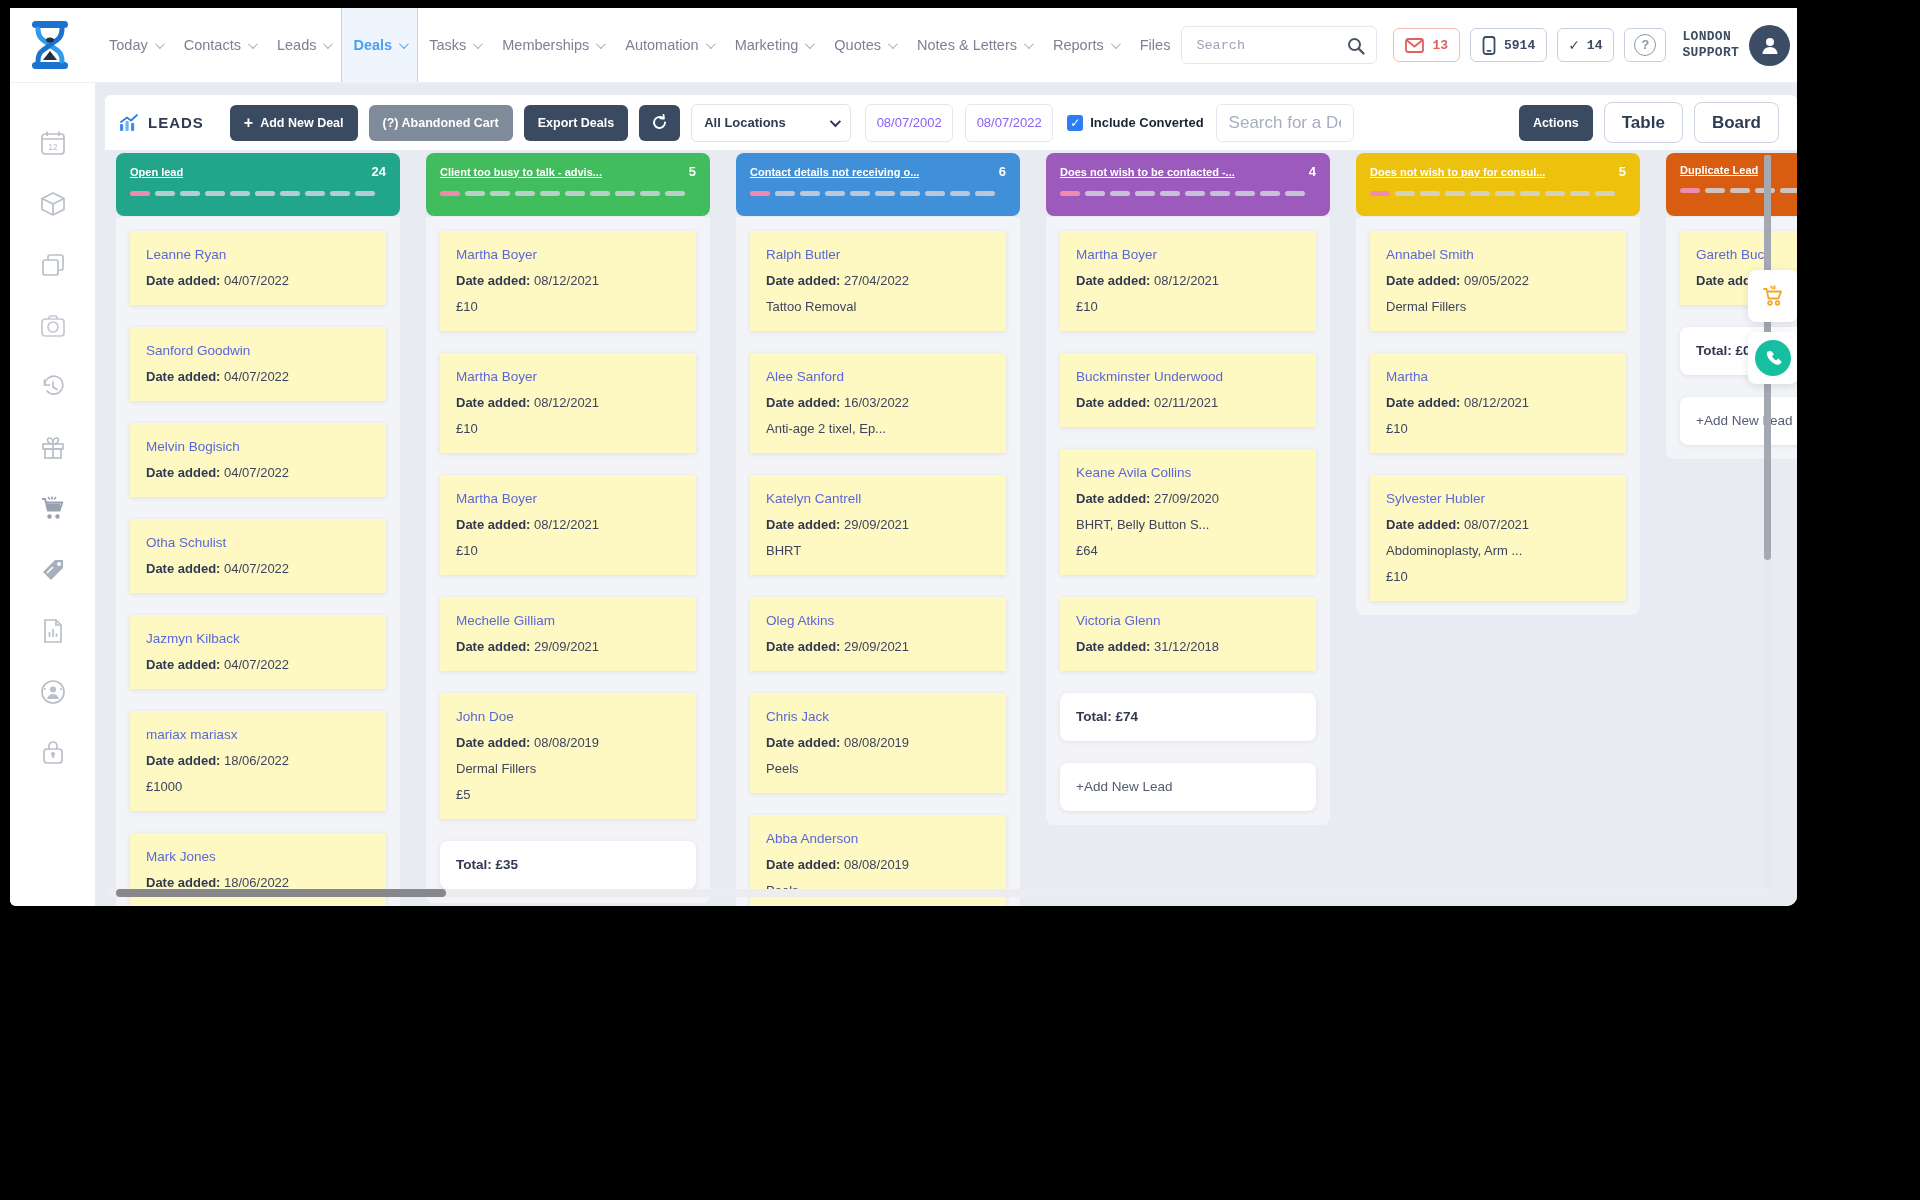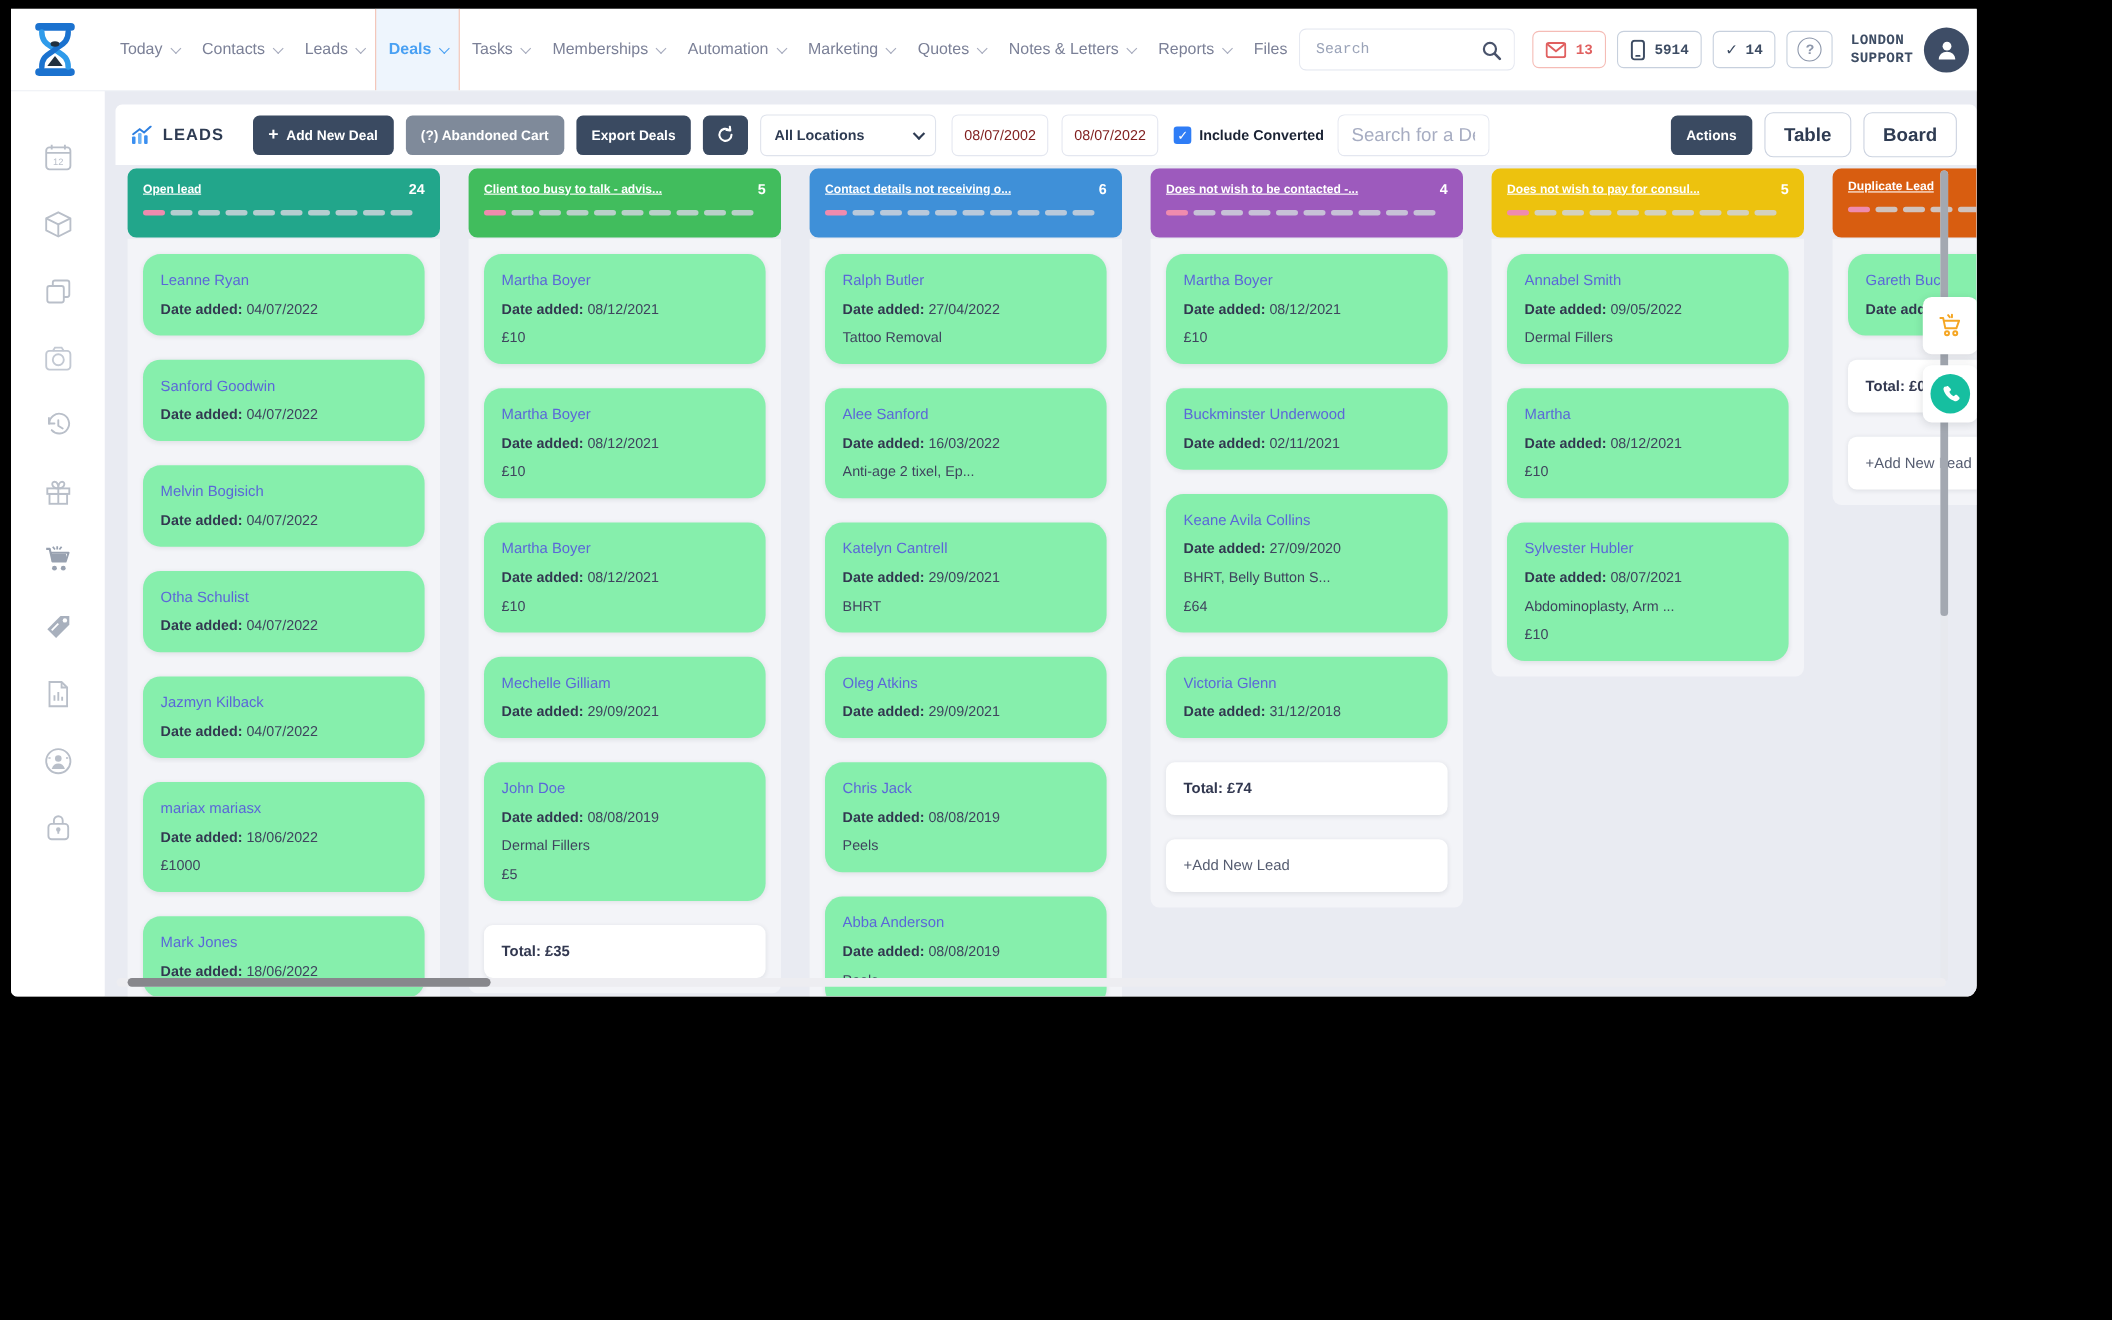--- a/index.html
+++ b/index.html
@@ -47,7 +47,7 @@
   .btn-icon { padding:0 12px; }
   .tb-select { height:38px; width:160px; border:1px solid #dfe3ec; border-radius:6px; display:flex; align-items:center; padding:0 12px; font-size:13px; color:#2e3b52; font-weight:bold; margin-right:14px; cursor:pointer; }
   .tb-select .chev { width:8px; height:8px; border-right:2px solid #2e3b52; border-bottom:2px solid #2e3b52; transform:rotate(45deg) translateY(-2px); margin-left:auto; }
-  .tb-date { height:38px; width:88px; border:1px solid #e4e7f0; border-radius:6px; display:flex; align-items:center; justify-content:center; font-size:13px; color:#7f1d1d; margin-right:12px; background:#fff; cursor:text; }
+  .tb-date { height:38px; width:88px; border:1px solid #e4e7f0; border-radius:6px; display:flex; align-items:center; justify-content:center; font-size:13px; color:#8b5cf6; margin-right:12px; background:#fff; cursor:text; }
   .chk-wrap { display:flex; align-items:center; margin:0 12px 0 2px; cursor:pointer; }
   .chk { width:16px; height:16px; background:#2f7df6; border-radius:3px; color:#fff; font-size:12px; display:flex; align-items:center; justify-content:center; margin-right:7px; flex:none; }
   .chk-label { font-size:13px; font-weight:bold; color:#1a2233; white-space:nowrap; }

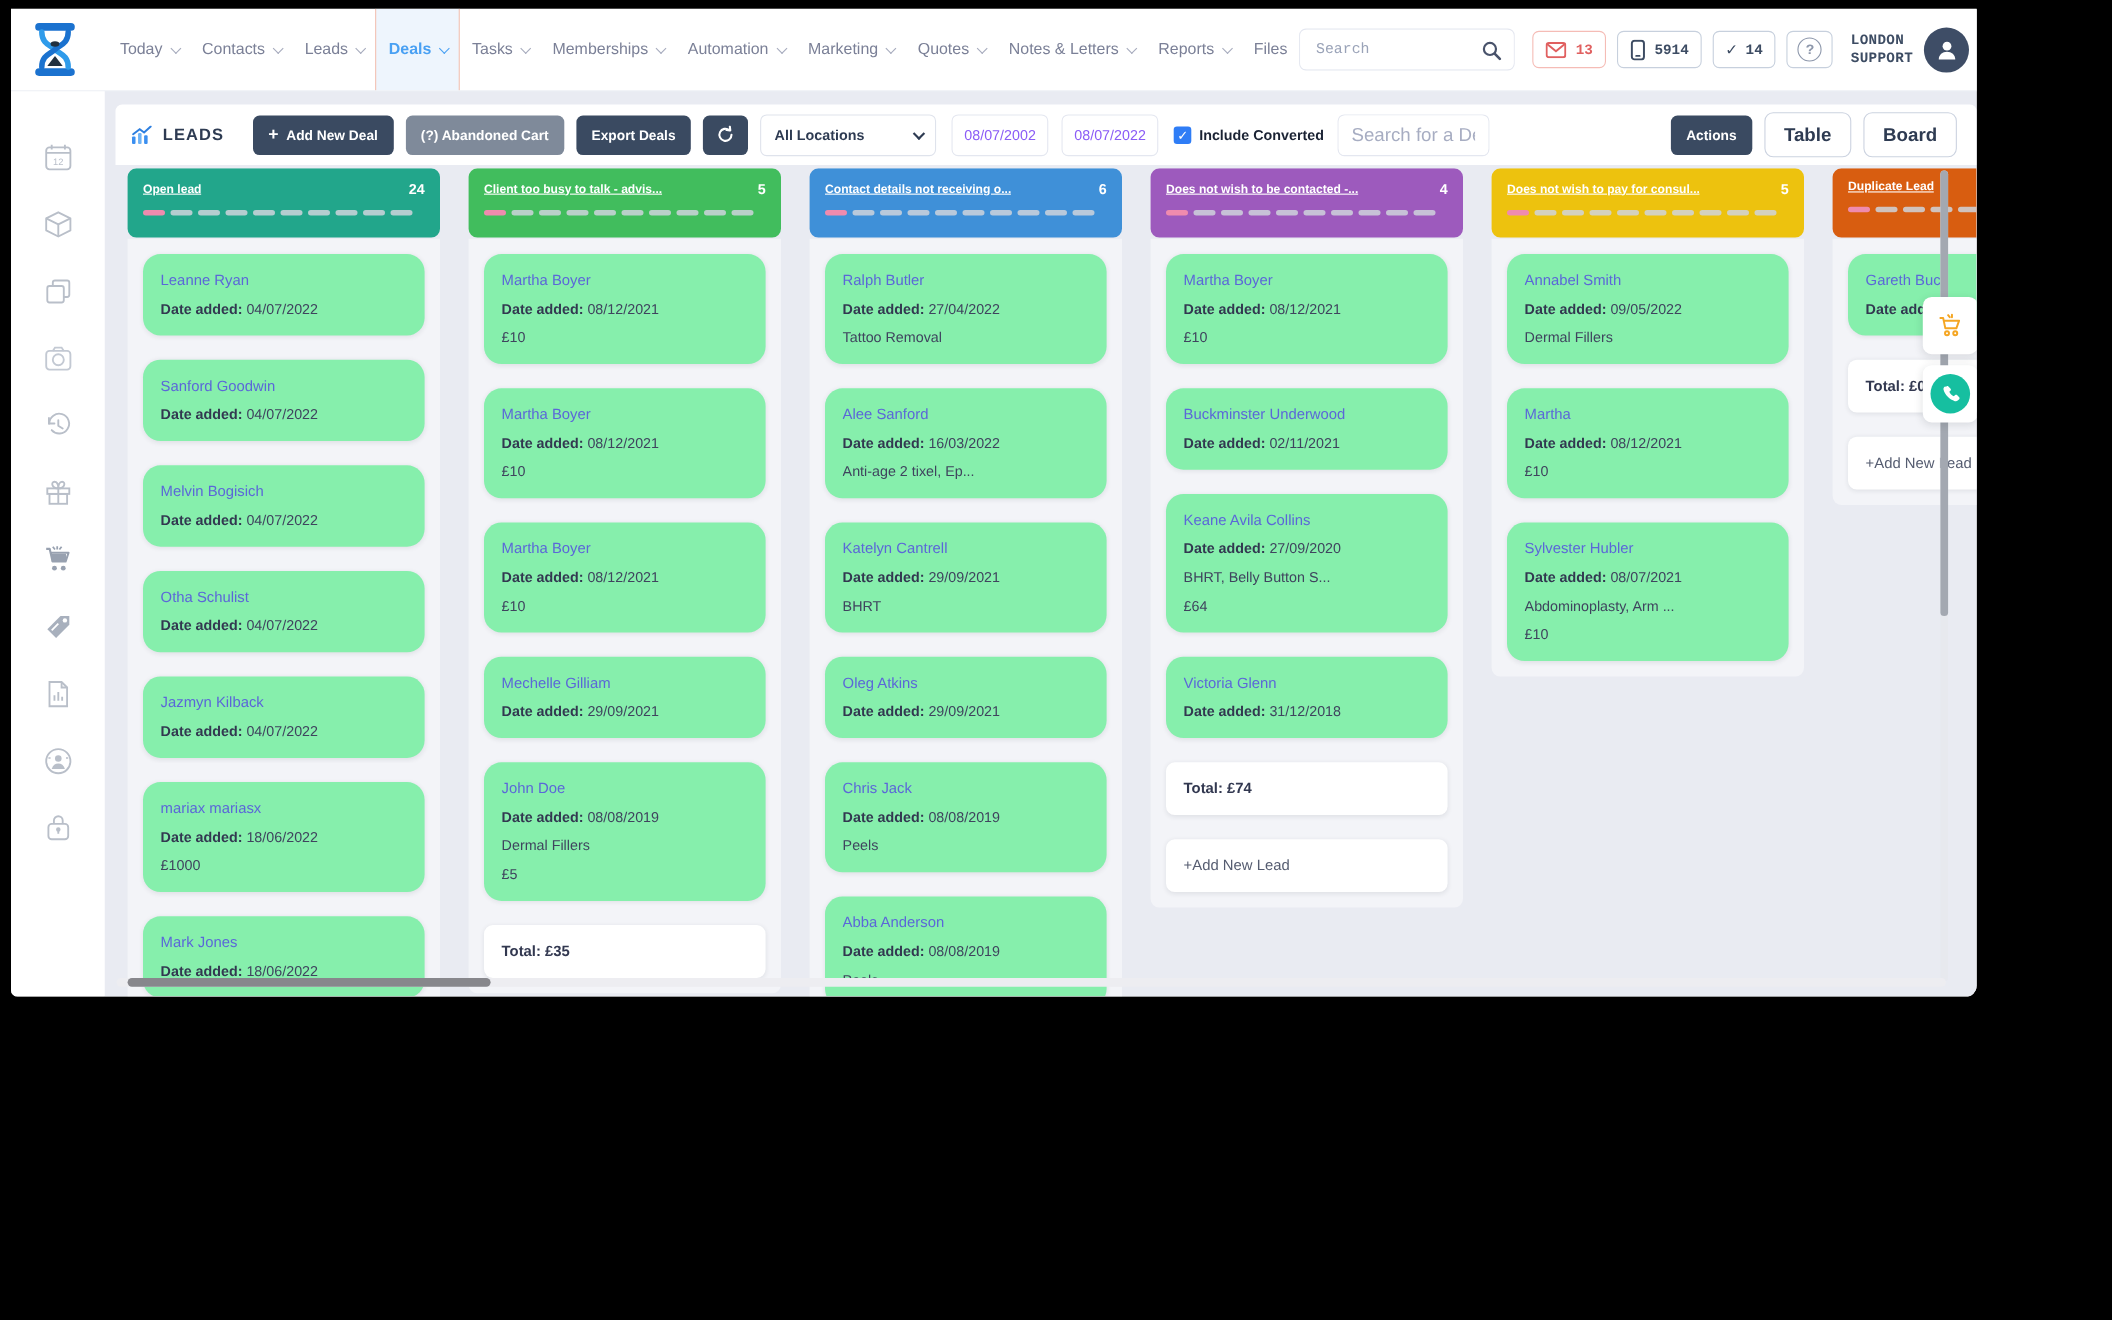--- a/index.html
+++ b/index.html
@@ -68,7 +68,7 @@
   .dash { width:20px; height:5px; border-radius:3px; background:#cfd4dc; opacity:.85; }
   .dash-active { background:#ef8bae; opacity:1; }
   .col-body { background:#f3f4f8; border-radius:0 0 8px 8px; margin-top:1px; padding:14px 14px; display:flex; flex-direction:column; gap:22px; }
-  .card { background:#86efac; border-radius:16px; box-shadow:0 1px 5px rgba(25,32,45,.09); padding:11px 16px; cursor:pointer; }
+  .card { background:#fef9c3; border-radius:0; box-shadow:0 1px 5px rgba(25,32,45,.09); padding:11px 16px; cursor:pointer; }
   .card-name { color:#5b67d8; font-size:13.5px; font-weight:500; line-height:26px; white-space:nowrap; overflow:hidden; }
   .card-line { font-size:13px; color:#3f445e; line-height:26px; white-space:nowrap; overflow:hidden; }
   .card-line b { color:#323850; }

